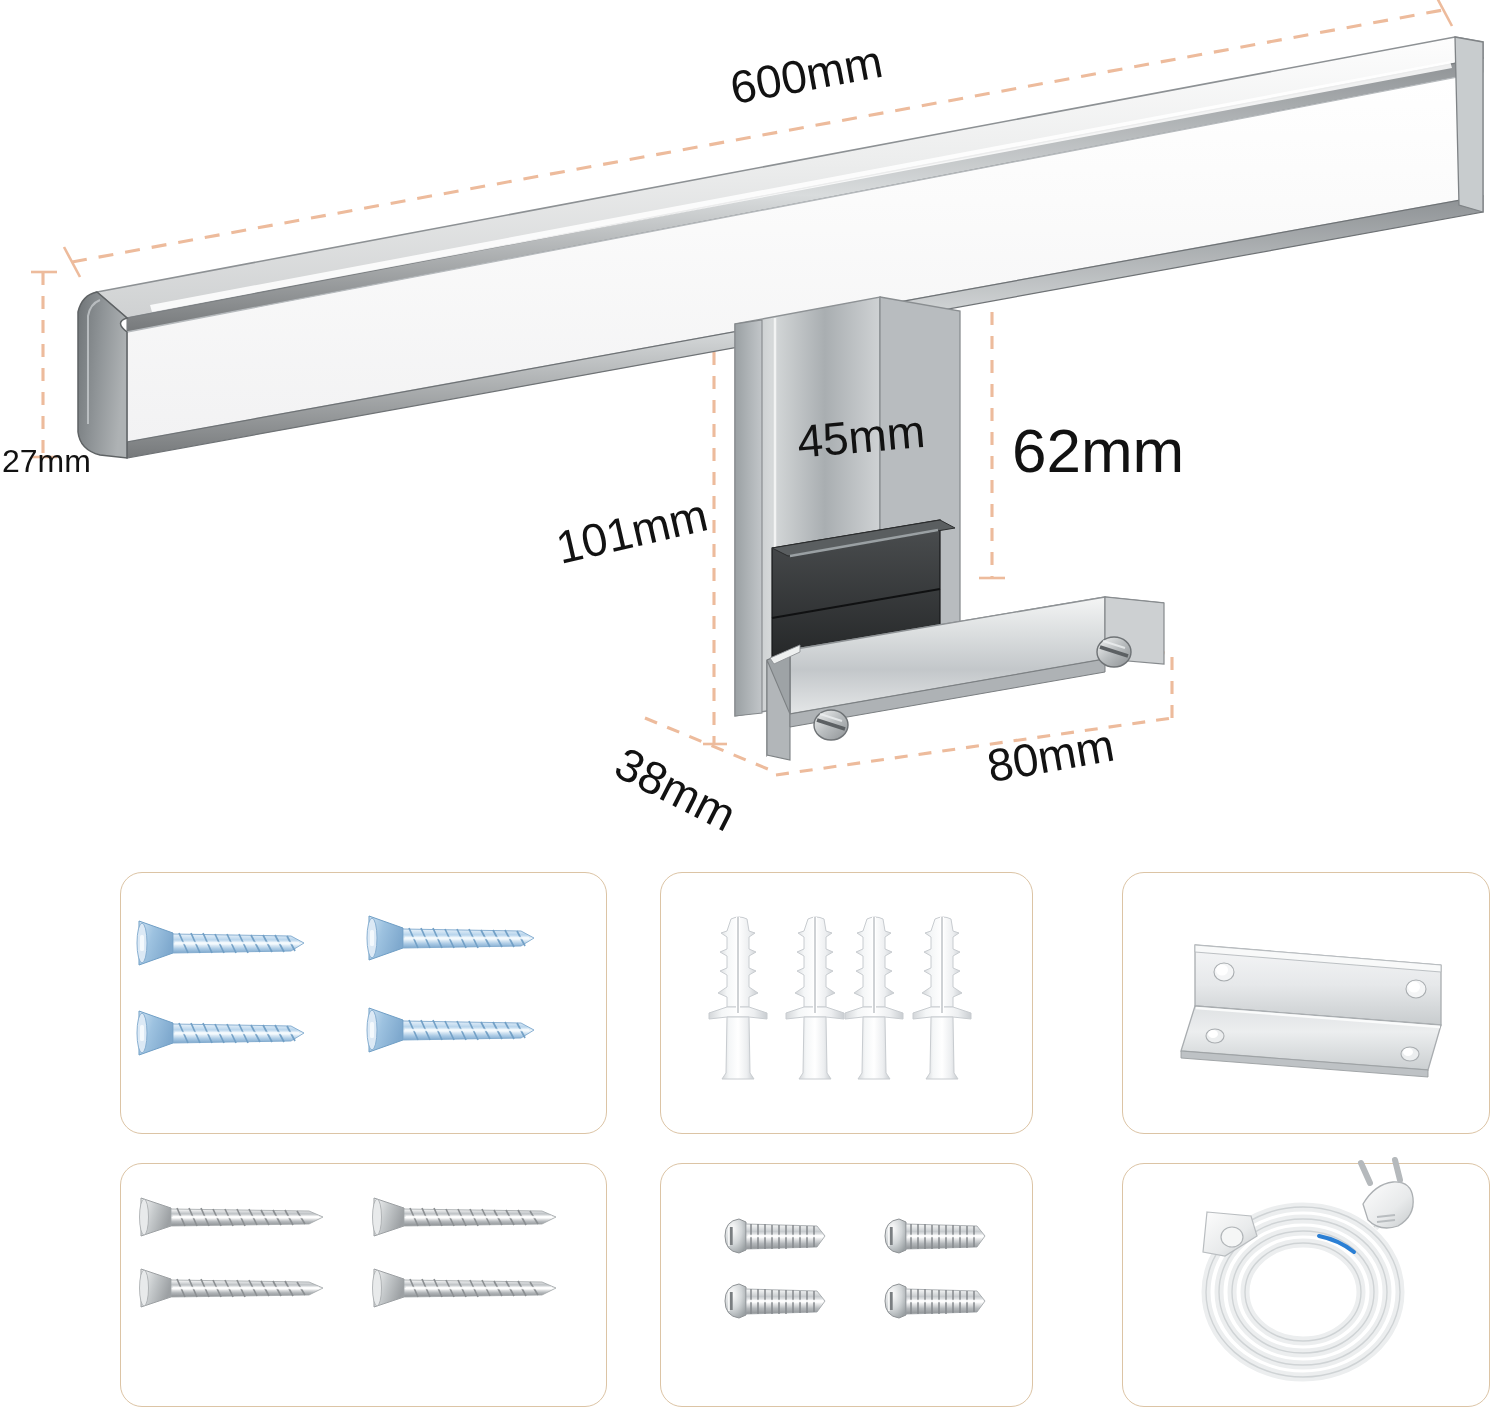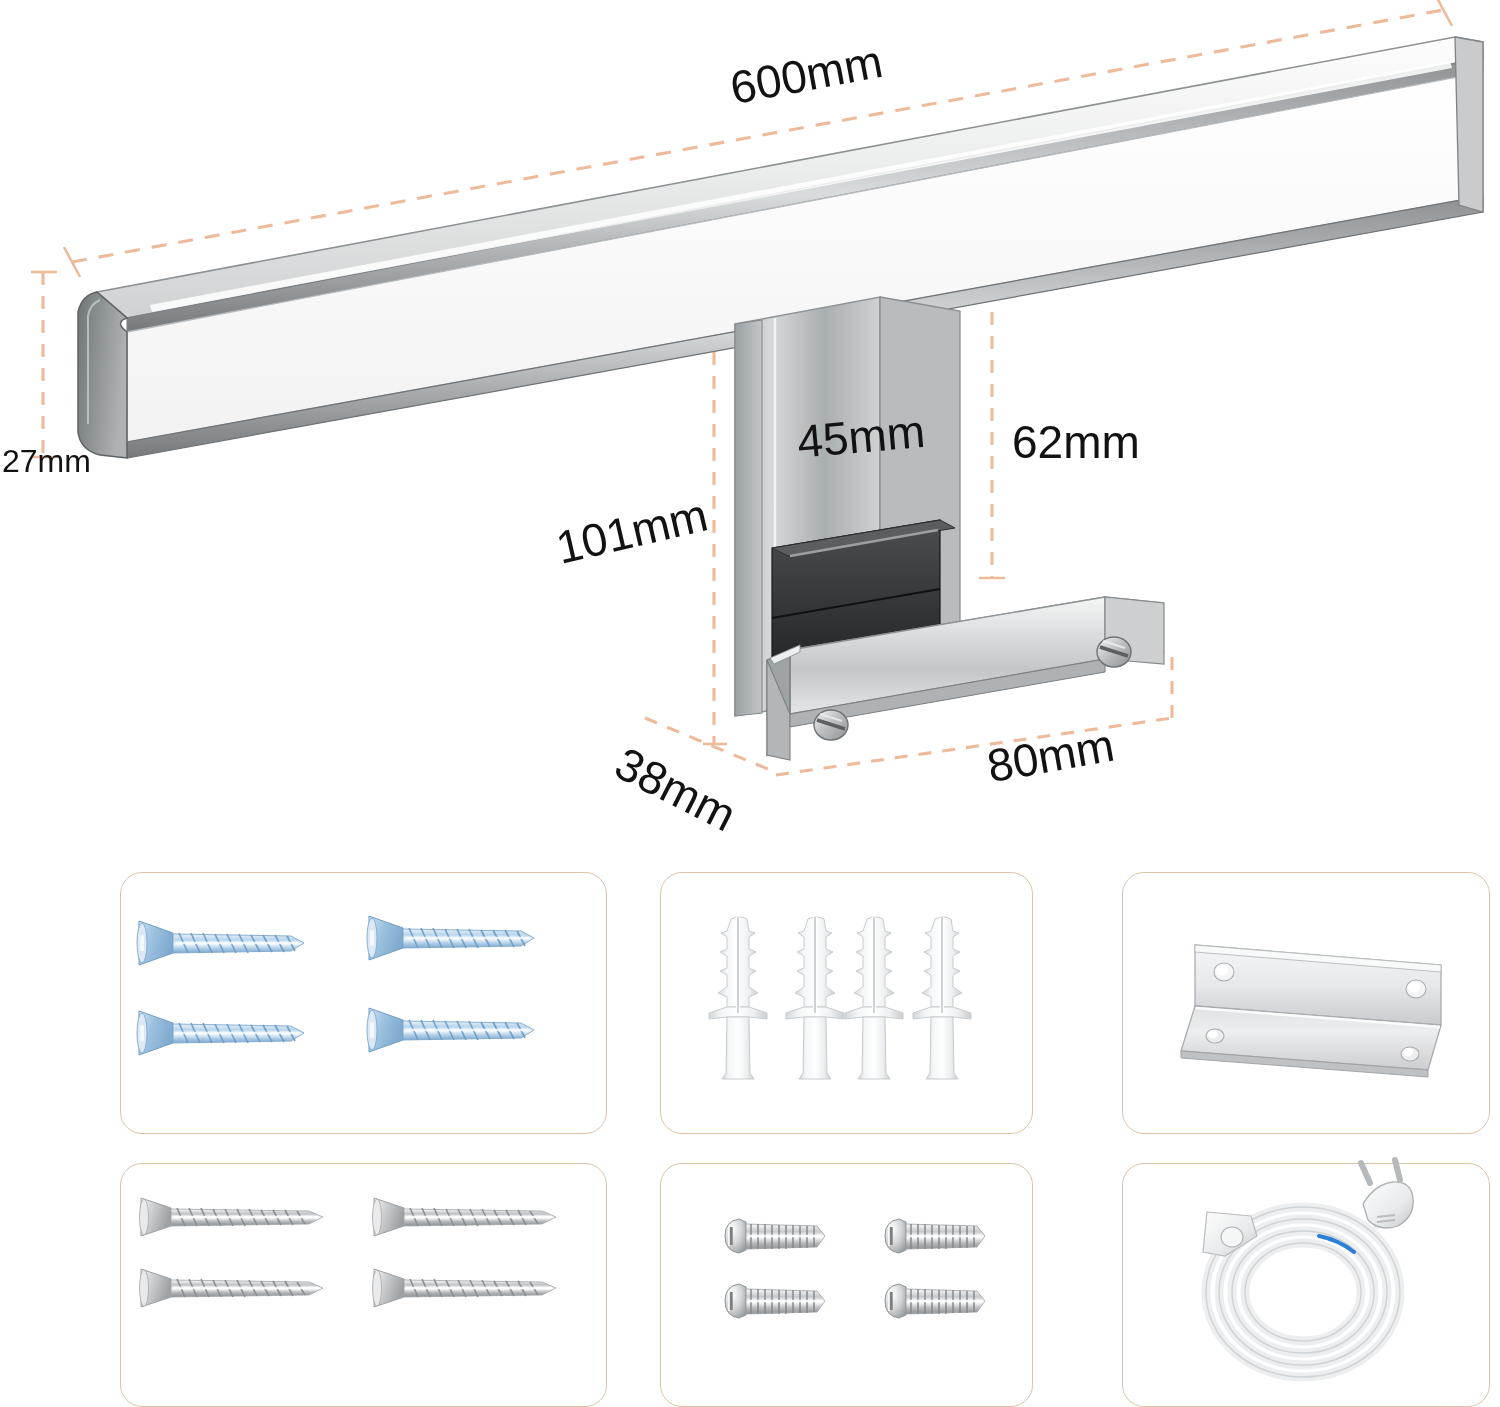--- a/index.html
+++ b/index.html
@@ -181,7 +181,7 @@
 
   <div class="dimtext" style="left:795px;top:415px;font-size:46px;transform:rotate(-5deg);transform-origin:left top;">45mm</div>
 
-  <div class="dimtext" style="left:1012px;top:415px;font-size:46px;">62mm</div>
+  <div class="dimtext" style="left:1012px;top:415px;font-size:62px;">62mm</div>
 
   <div class="dimtext" style="left:551px;top:522px;font-size:46px;transform:rotate(-13deg);transform-origin:left top;">101mm</div>
 

